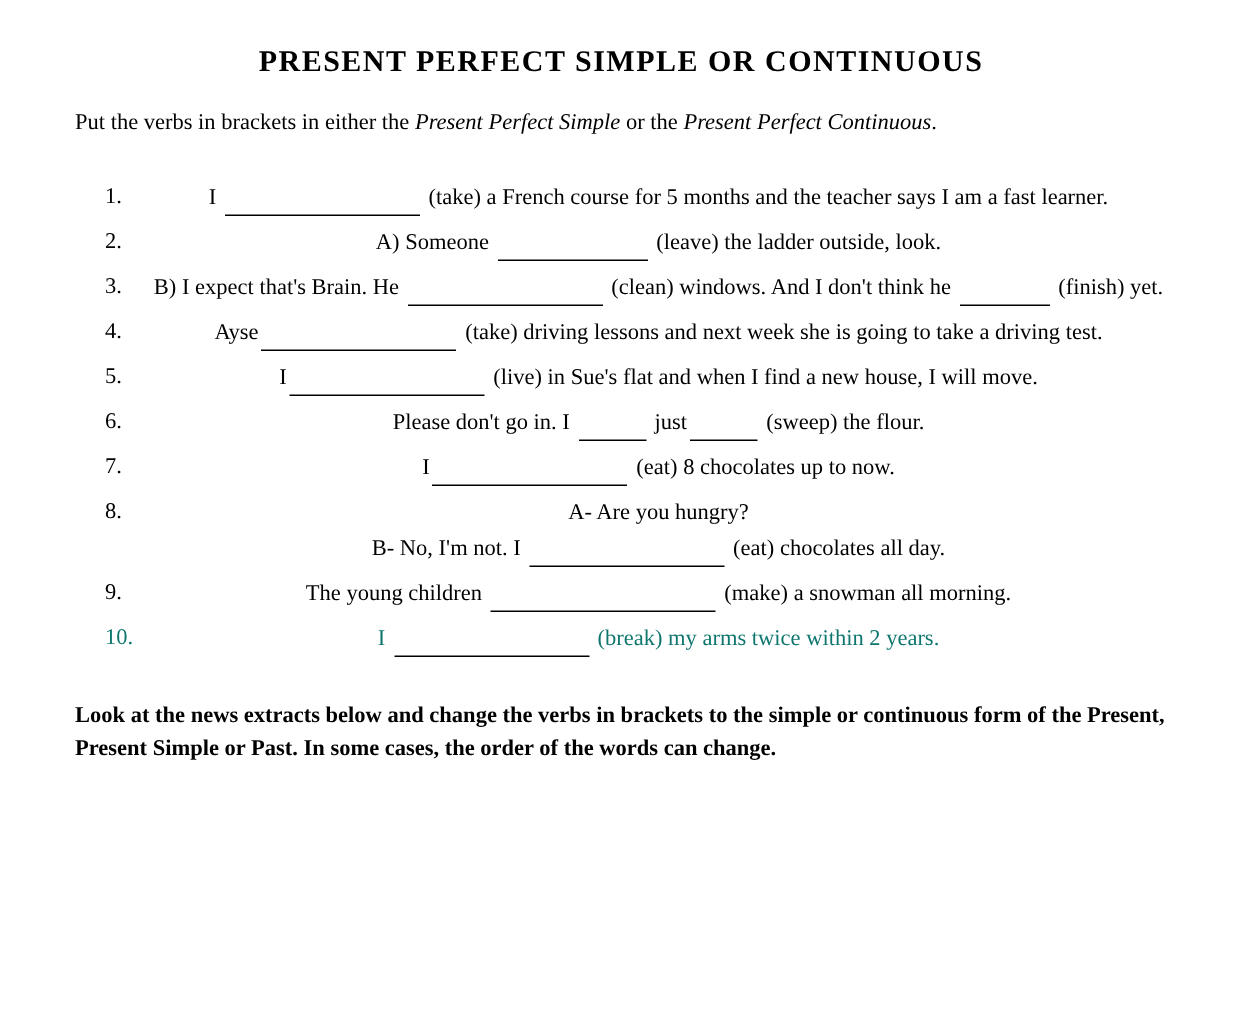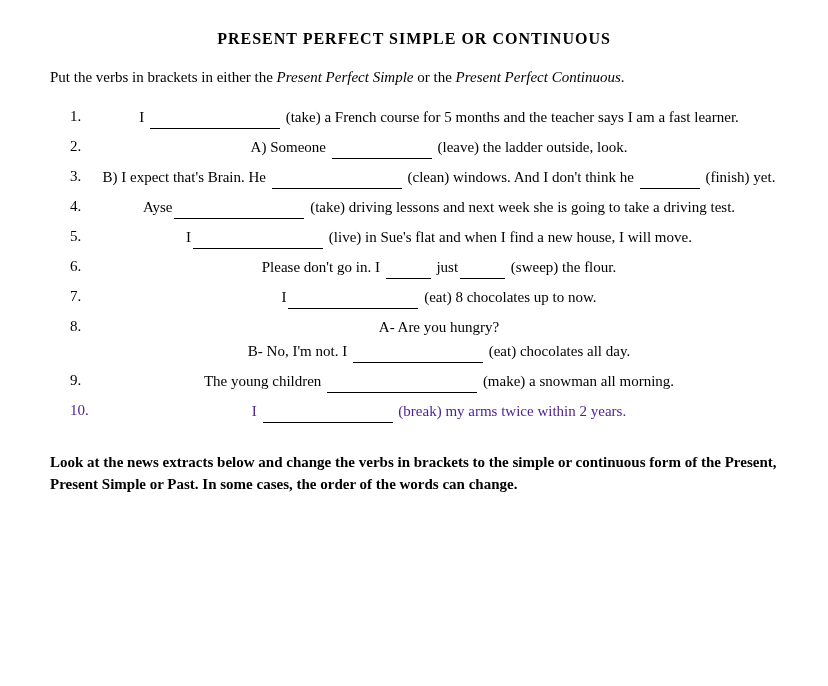--- a/index.html
+++ b/index.html
@@ -19,7 +19,7 @@
     .title {
       text-align: center;
       font-weight: bold;
-      font-size: 16px;
+      font-size: 20px;
       letter-spacing: 1px;
       margin-bottom: 18px;
     }

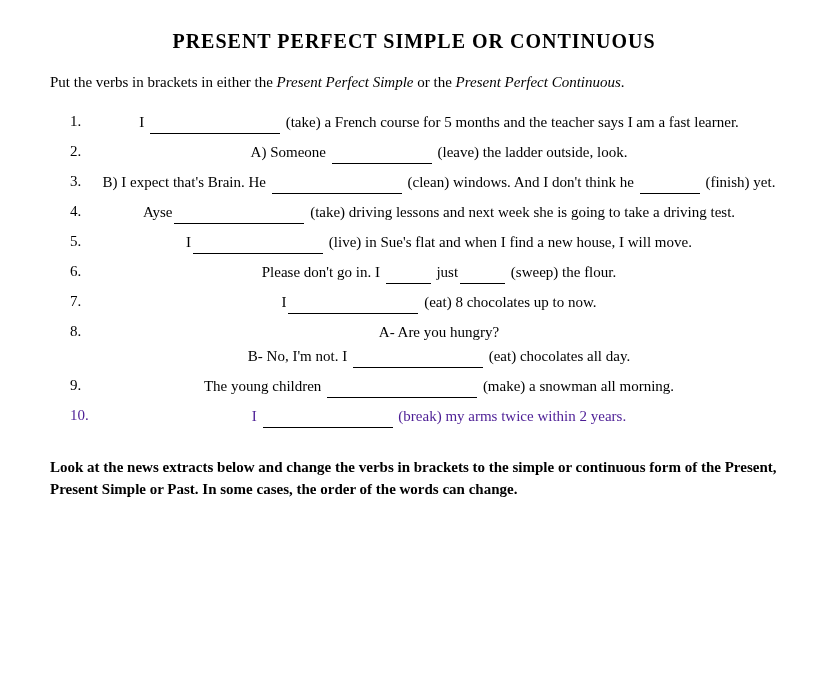--- a/index.html
+++ b/index.html
@@ -24,7 +24,7 @@
       margin-bottom: 18px;
     }
     .instructions {
-      margin-bottom: 16px;
+      margin-bottom: 26px;
       line-height: 1.5;
     }
     .instructions em {

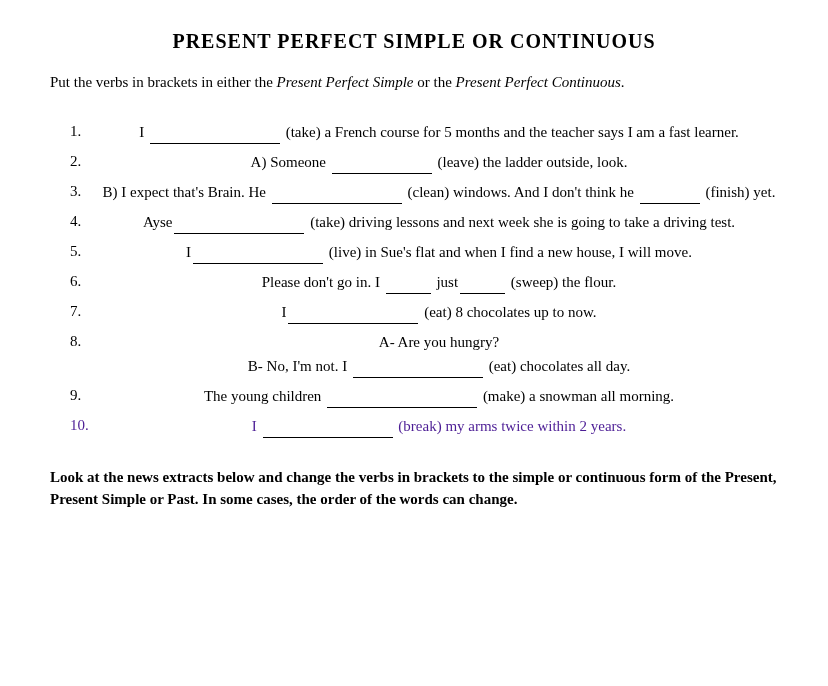--- a/index.html
+++ b/index.html
@@ -68,7 +68,7 @@
       min-width: 45px;
     }
     .item-red {
-      color: #4c1d95;
+      color: #0f766e;
     }
     .bottom-instructions {
       margin-top: 28px;

